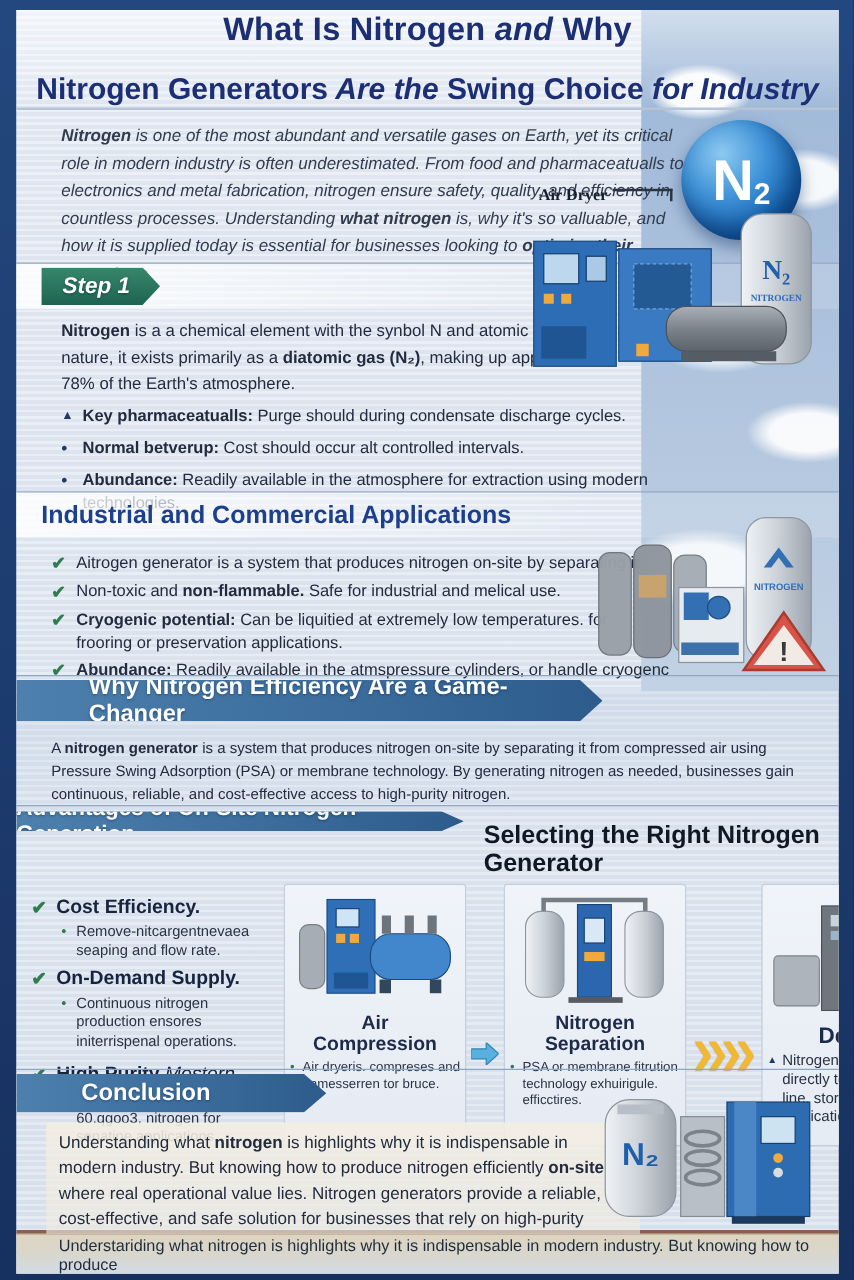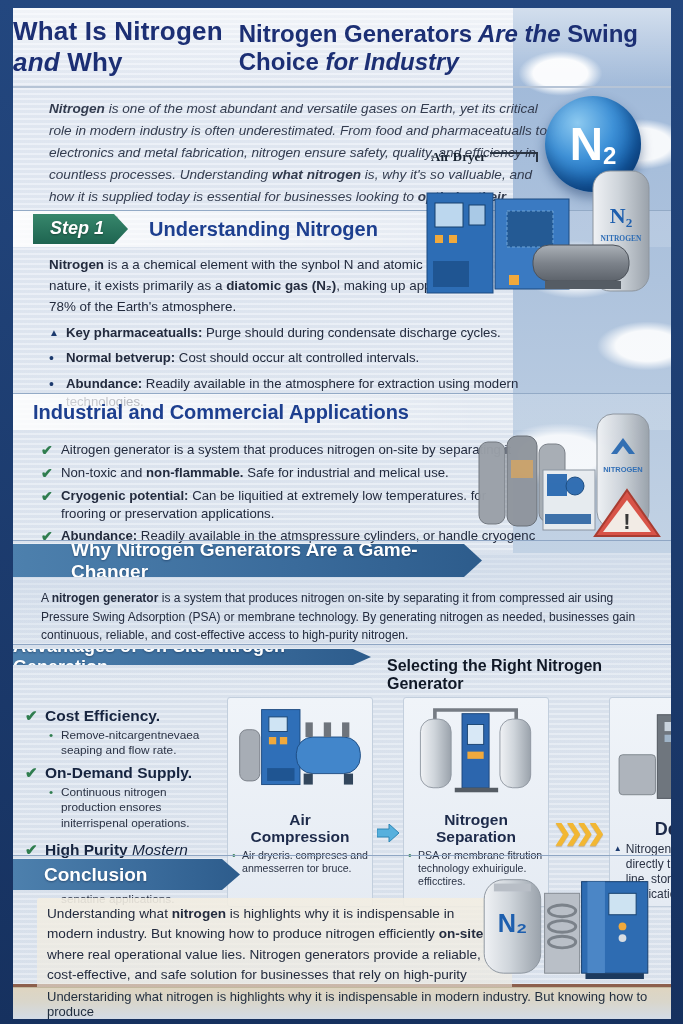--- a/index.html
+++ b/index.html
@@ -23,7 +23,7 @@
   section{position:relative;z-index:1;box-sizing:border-box;}
 
   
-  .hdr{height:80px;display:flex;flex-direction:row;align-items:center;justify-content:center;
+  .hdr{height:80px;display:flex;flex-direction:column;align-items:center;justify-content:space-between;
     border-bottom:2px solid #b6c4d6;background:linear-gradient(180deg,rgba(255,255,255,.55),rgba(255,255,255,0));}
   .t1{font-size:26px;font-weight:bold;color:#1c2f74;letter-spacing:.2px;}
   .t2{font-size:24px;font-weight:bold;color:#1c2f74;margin-top:2px;}

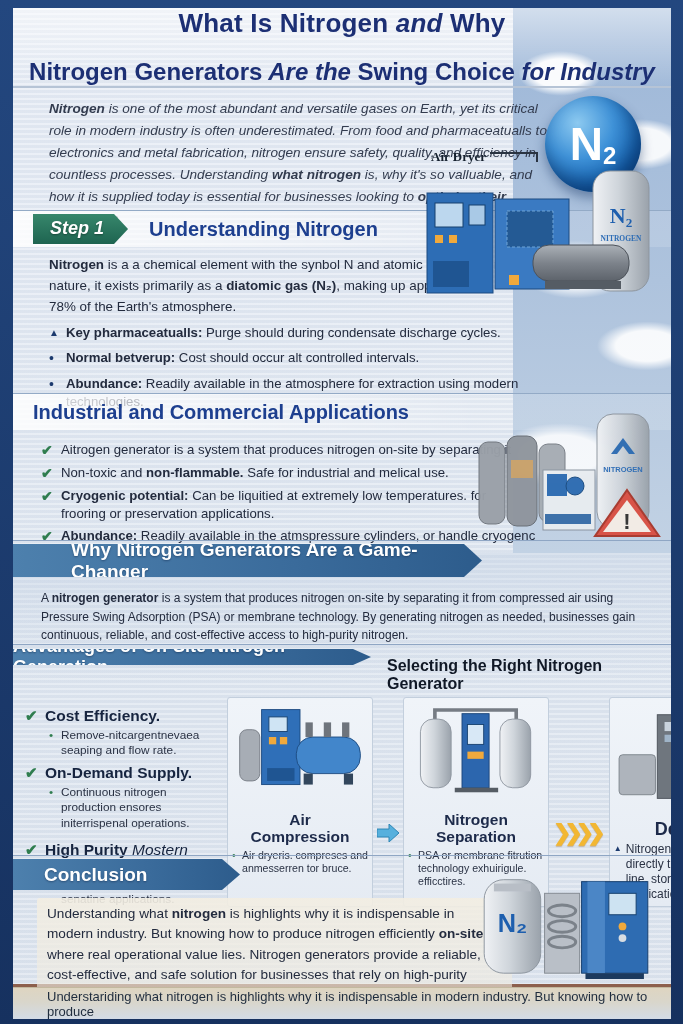--- a/index.html
+++ b/index.html
@@ -41,7 +41,7 @@
   .sphere .n2{color:#fff;font-size:24px;font-weight:bold;vertical-align:sub;position:relative;top:12px;}
 
   
-  .stepband{height:37px;display:flex;align-items:center;gap:21px;padding-left:20px;
+  .stepband{height:37px;display:flex;align-items:center;gap:31px;padding-left:20px;
     border-top:1px solid #93aac6;background:linear-gradient(90deg,rgba(255,255,255,.85),rgba(255,255,255,.15) 70%);}
   .badge{flex:0 0 auto;color:#fff;font-weight:bold;font-style:italic;font-size:18px;
     padding:4px 24px 5px 17px;

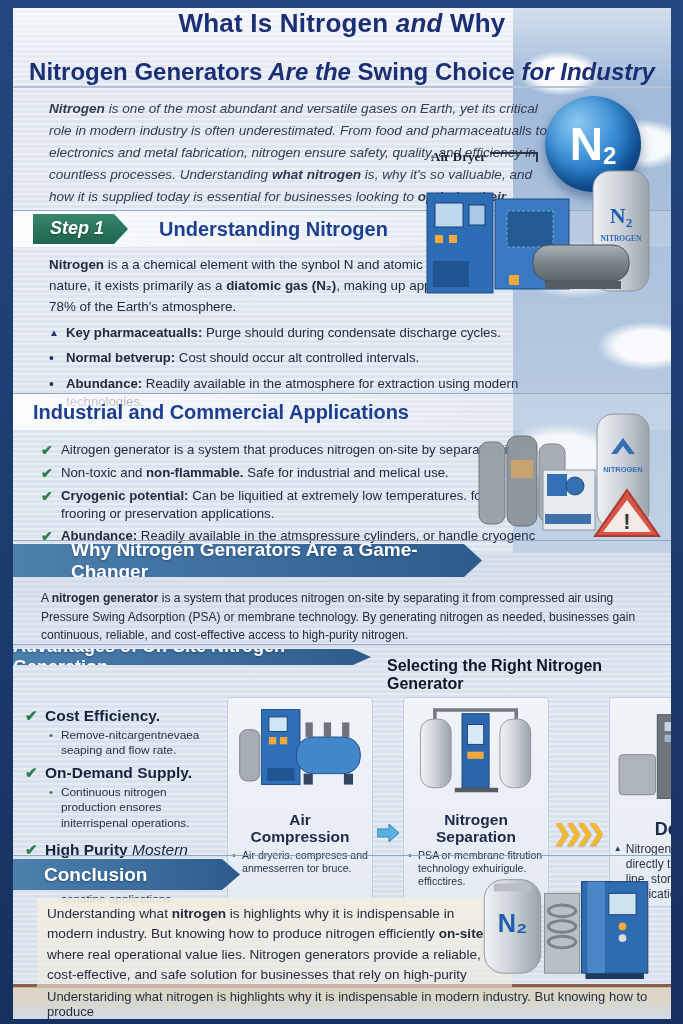--- a/index.html
+++ b/index.html
@@ -133,7 +133,6 @@
 
   <section class="stepband">
     <div class="badge">Step 1</div>
-    <div class="stepheading">Understanding Nitrogen</div>
   </section>
   <section class="step1">
     <div class="para"><span class="b">Nitrogen</span><span> is a a chemical element with the synbol N and atomic number 7. In nature, it exists primarily as a </span><span class="b">diatomic gas (N₂)</span><span>, making up approximately 78% of the Earth's atmosphere.</span></div>

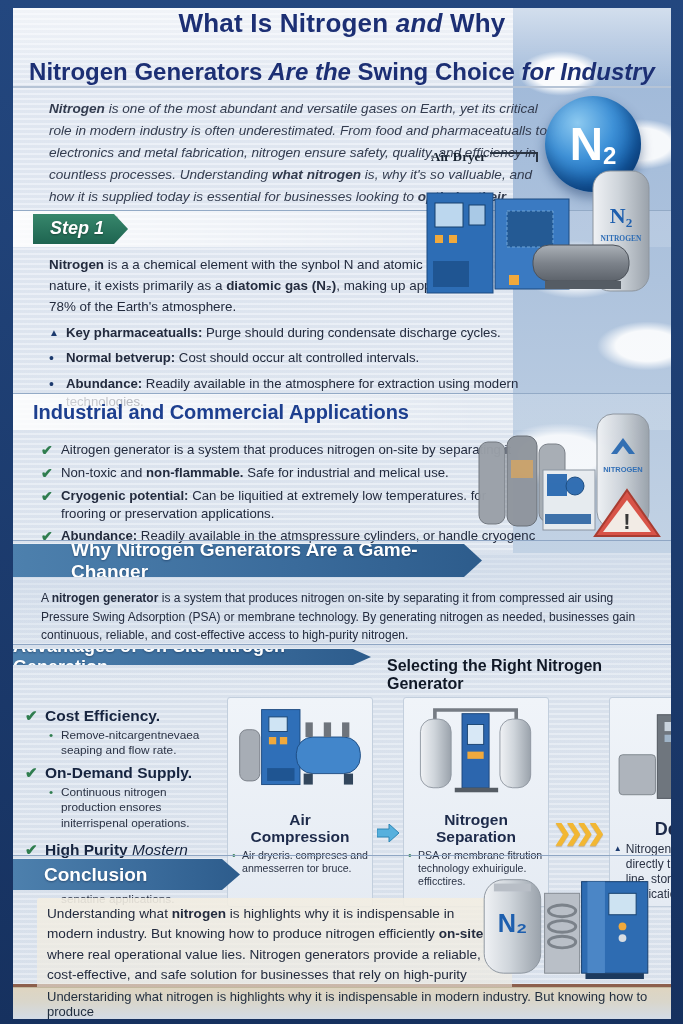--- a/index.html
+++ b/index.html
@@ -227,7 +227,7 @@
   </section>
 
   <section class="gc">
-    <div class="banner">Why Nitrogen Generators Are a Game-Changer</div>
+    <div class="banner">Why Nitrogen Efficiency Are a Game-Changer</div>
     <div class="para"><span>A </span><span class="b">nitrogen generator</span><span> is a system that produces nitrogen on-site by separating it from compressed air using Pressure Swing Adsorption (PSA) or membrane technology. By generating nitrogen as needed, businesses gain continuous, reliable, and cost-effective access to high-purity nitrogen.</span></div>
   </section>
 

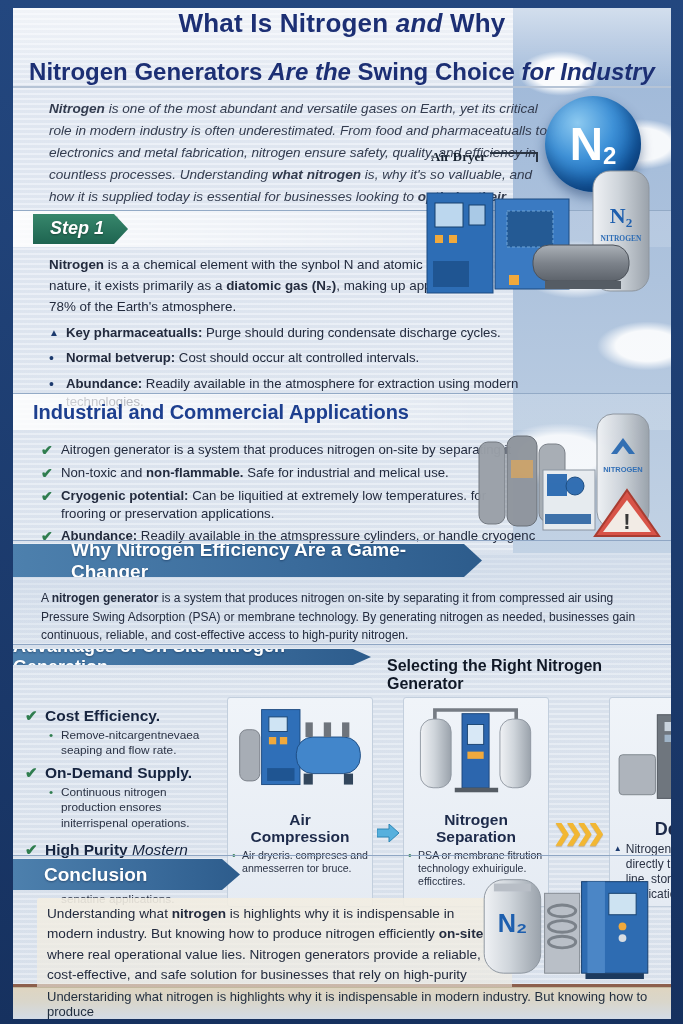--- a/index.html
+++ b/index.html
@@ -77,7 +77,7 @@
   .adv{height:211px;border-top:1px solid #8fa6c4;}
   .advrow{display:flex;align-items:flex-start;}
   .adv .banner{width:358px;height:16px;font-size:18px;margin-top:4px;flex:0 0 auto;}
-  .sel-head{font-size:16px;font-weight:bold;color:#101826;margin:12px 4px 0 16px;}
+  .sel-head{font-size:20px;font-weight:bold;color:#101826;margin:12px 4px 0 16px;}
   .advcols{display:flex;padding:4px 6px 0 12px;gap:4px;}
   .advlist{width:198px;flex:0 0 auto;padding-top:4px;}
   .advitem{display:flex;margin-top:6px;}

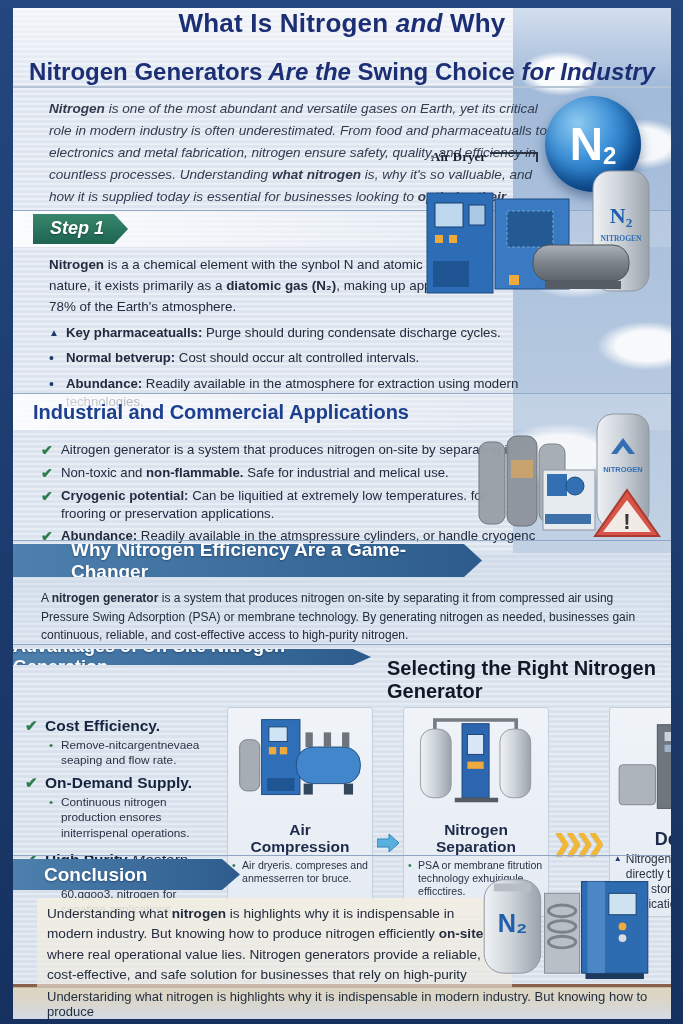--- a/index.html
+++ b/index.html
@@ -90,7 +90,7 @@
     display:flex;flex-direction:column;align-items:center;padding:4px 4px 2px;}
   .card.c1,.card.c2{width:136px;flex:0 0 auto;}
   .card.c3{width:152px;flex:0 0 auto;}
-  .ctitle{font-size:15.5px;font-weight:bold;color:#1d2a4a;text-align:center;line-height:1.12;margin-top:17px;}
+  .ctitle{font-size:15.5px;font-weight:bold;color:#1d2a4a;text-align:center;line-height:1.12;margin-top:6px;}
   .cbul{display:flex;font-size:10.6px;color:#2a3244;line-height:1.25;margin-top:3px;text-align:left;}
   .cbul .dot{width:10px;color:#2f7d4f;flex:0 0 auto;}
   .cbul .tri{width:12px;color:#1c3a6e;font-size:8px;padding-top:2px;flex:0 0 auto;}

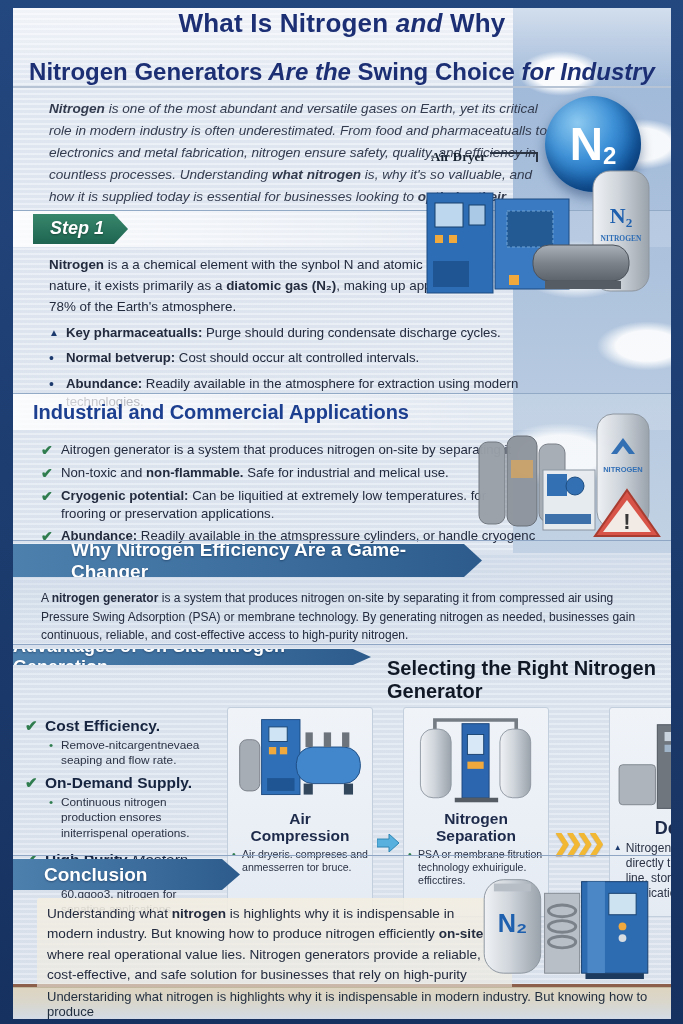--- a/index.html
+++ b/index.html
@@ -99,7 +99,7 @@
 
   
   .concl{height:132px;border-top:1px solid #8fa6c4;border-bottom:3px solid #8c5f4d;}
-  .concl .banner{width:196px;height:31px;font-size:19px;padding-left:31px;margin-top:3px;}
+  .concl .banner{width:196px;height:31px;font-size:19px;padding-left:52px;margin-top:3px;}
   .concl .para{width:455px;margin:8px 0 0 24px;padding:6px 10px;font-size:13.6px;line-height:1.5;color:#232b3e;
     background:linear-gradient(180deg,rgba(243,238,226,.9),rgba(236,233,224,.55));border-radius:3px;}
   .equip6{position:absolute;right:10px;top:12px;width:190px;z-index:0;}

